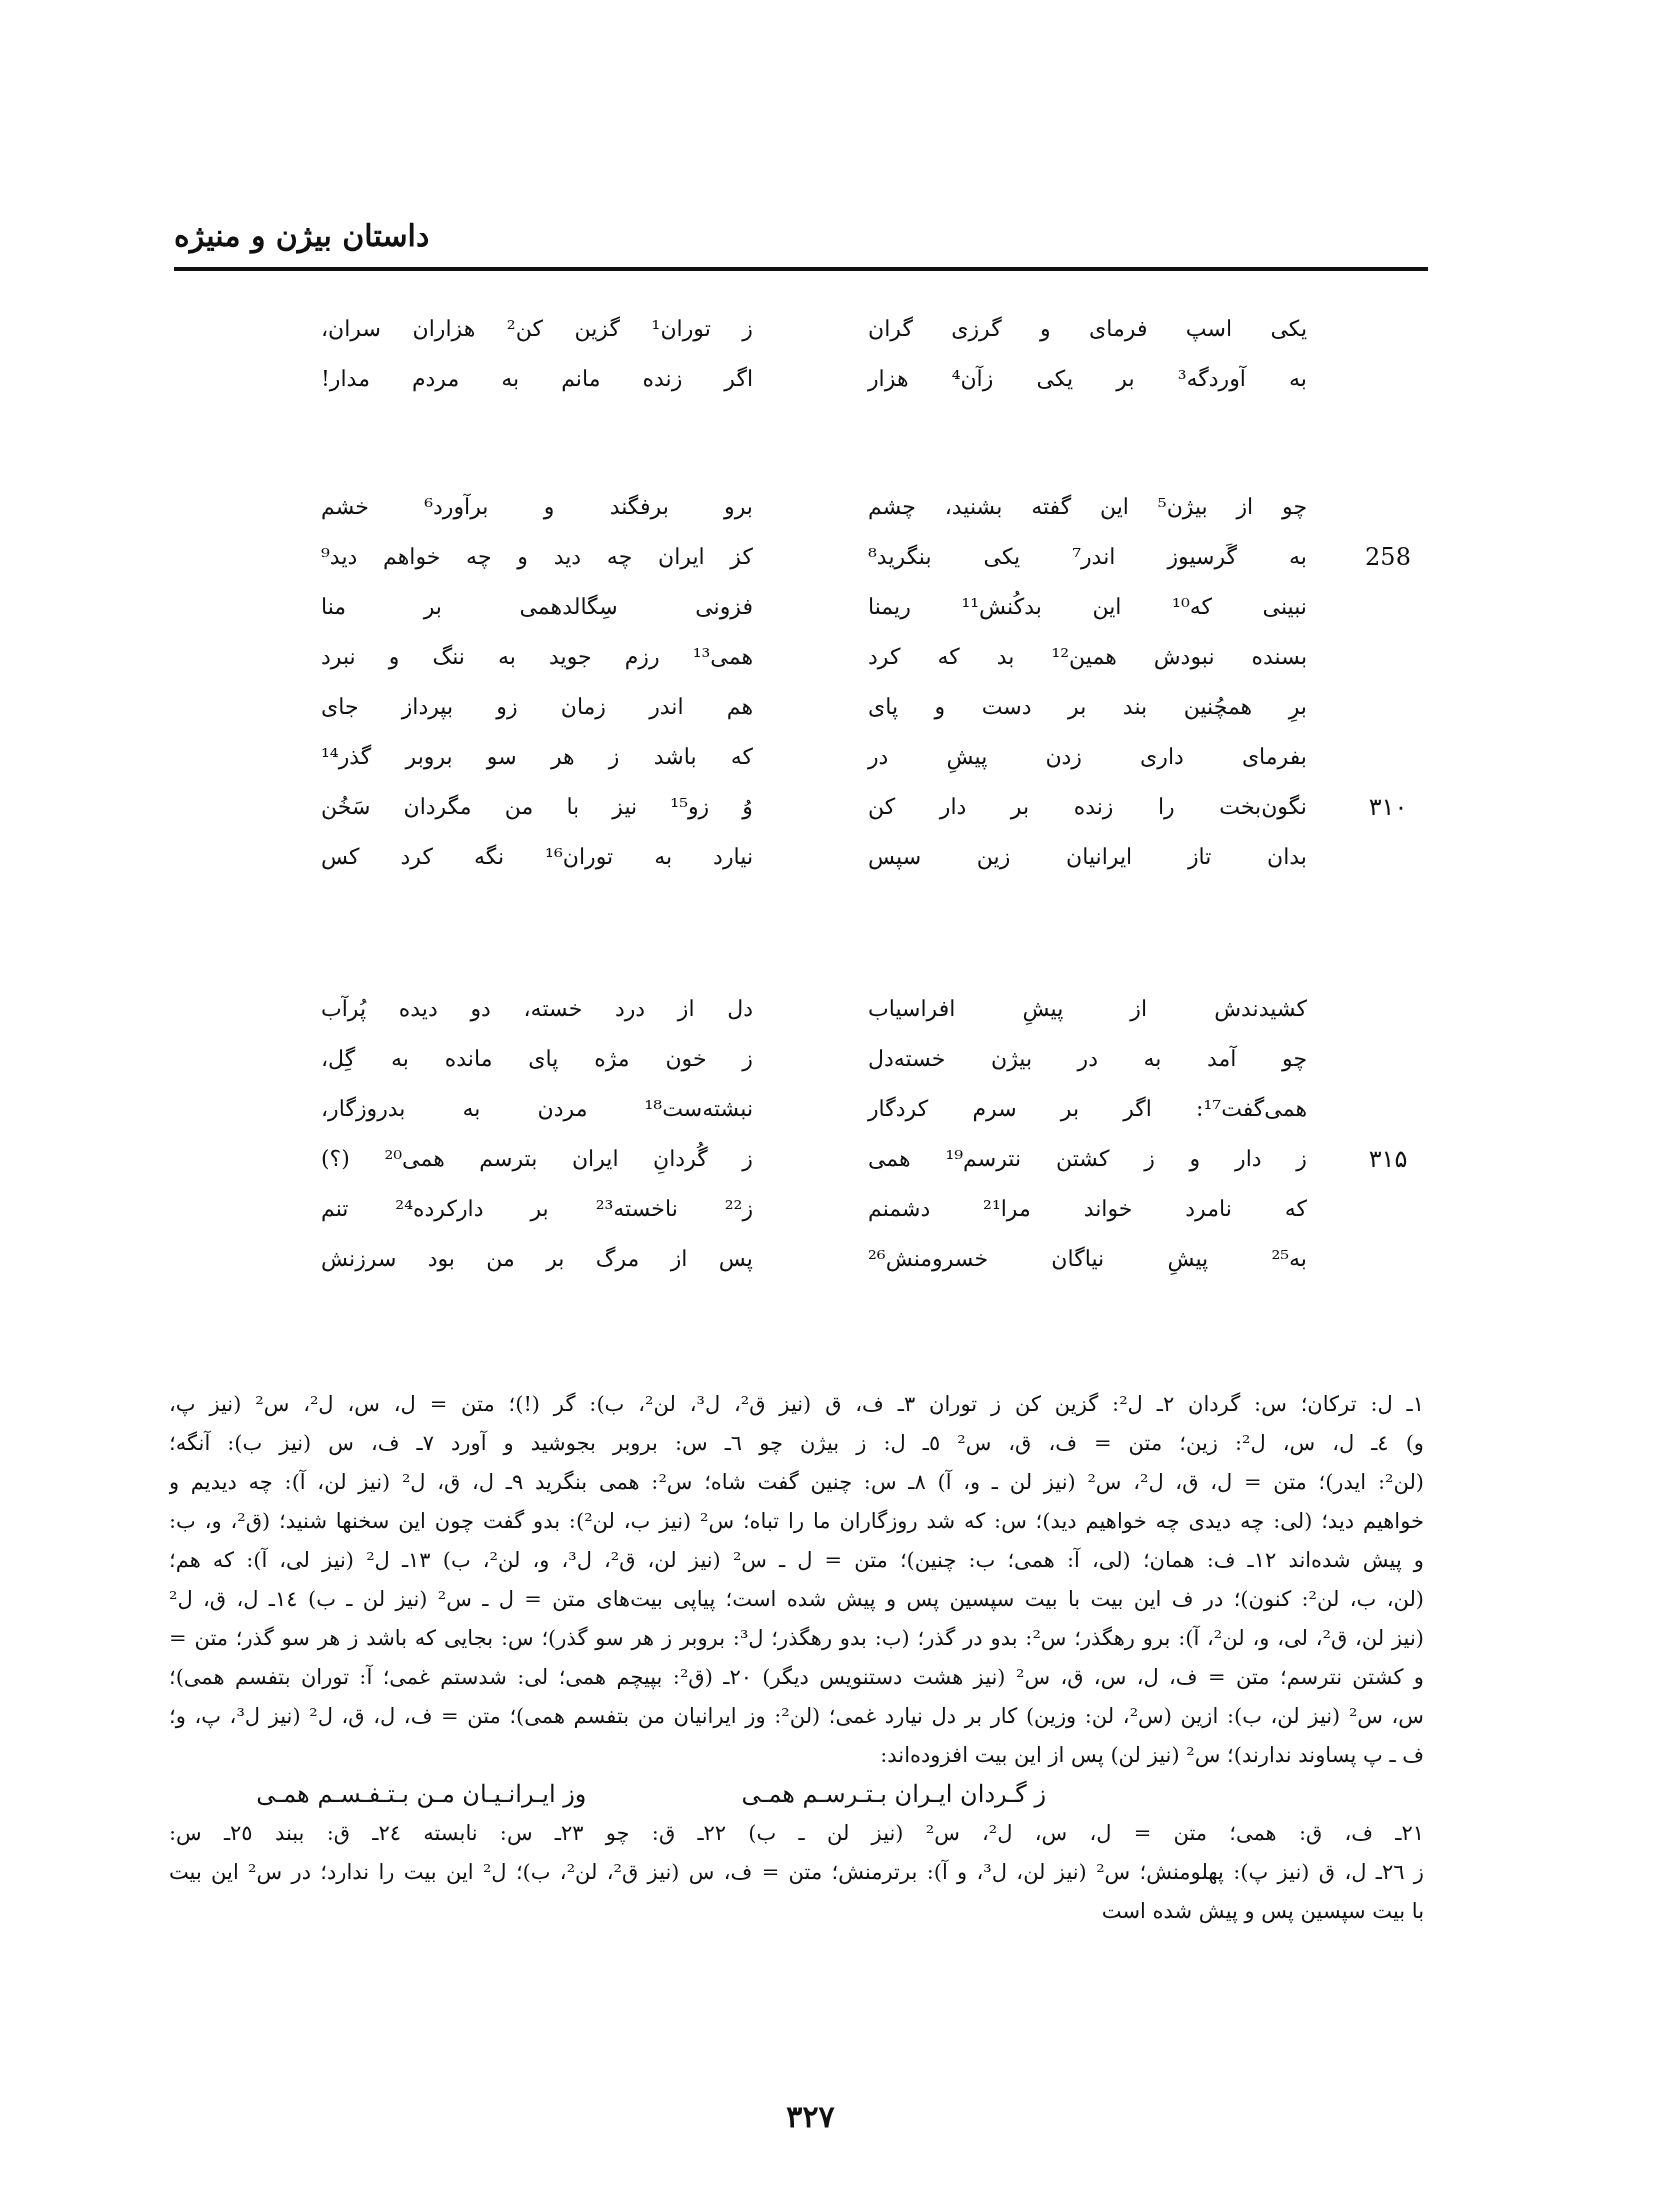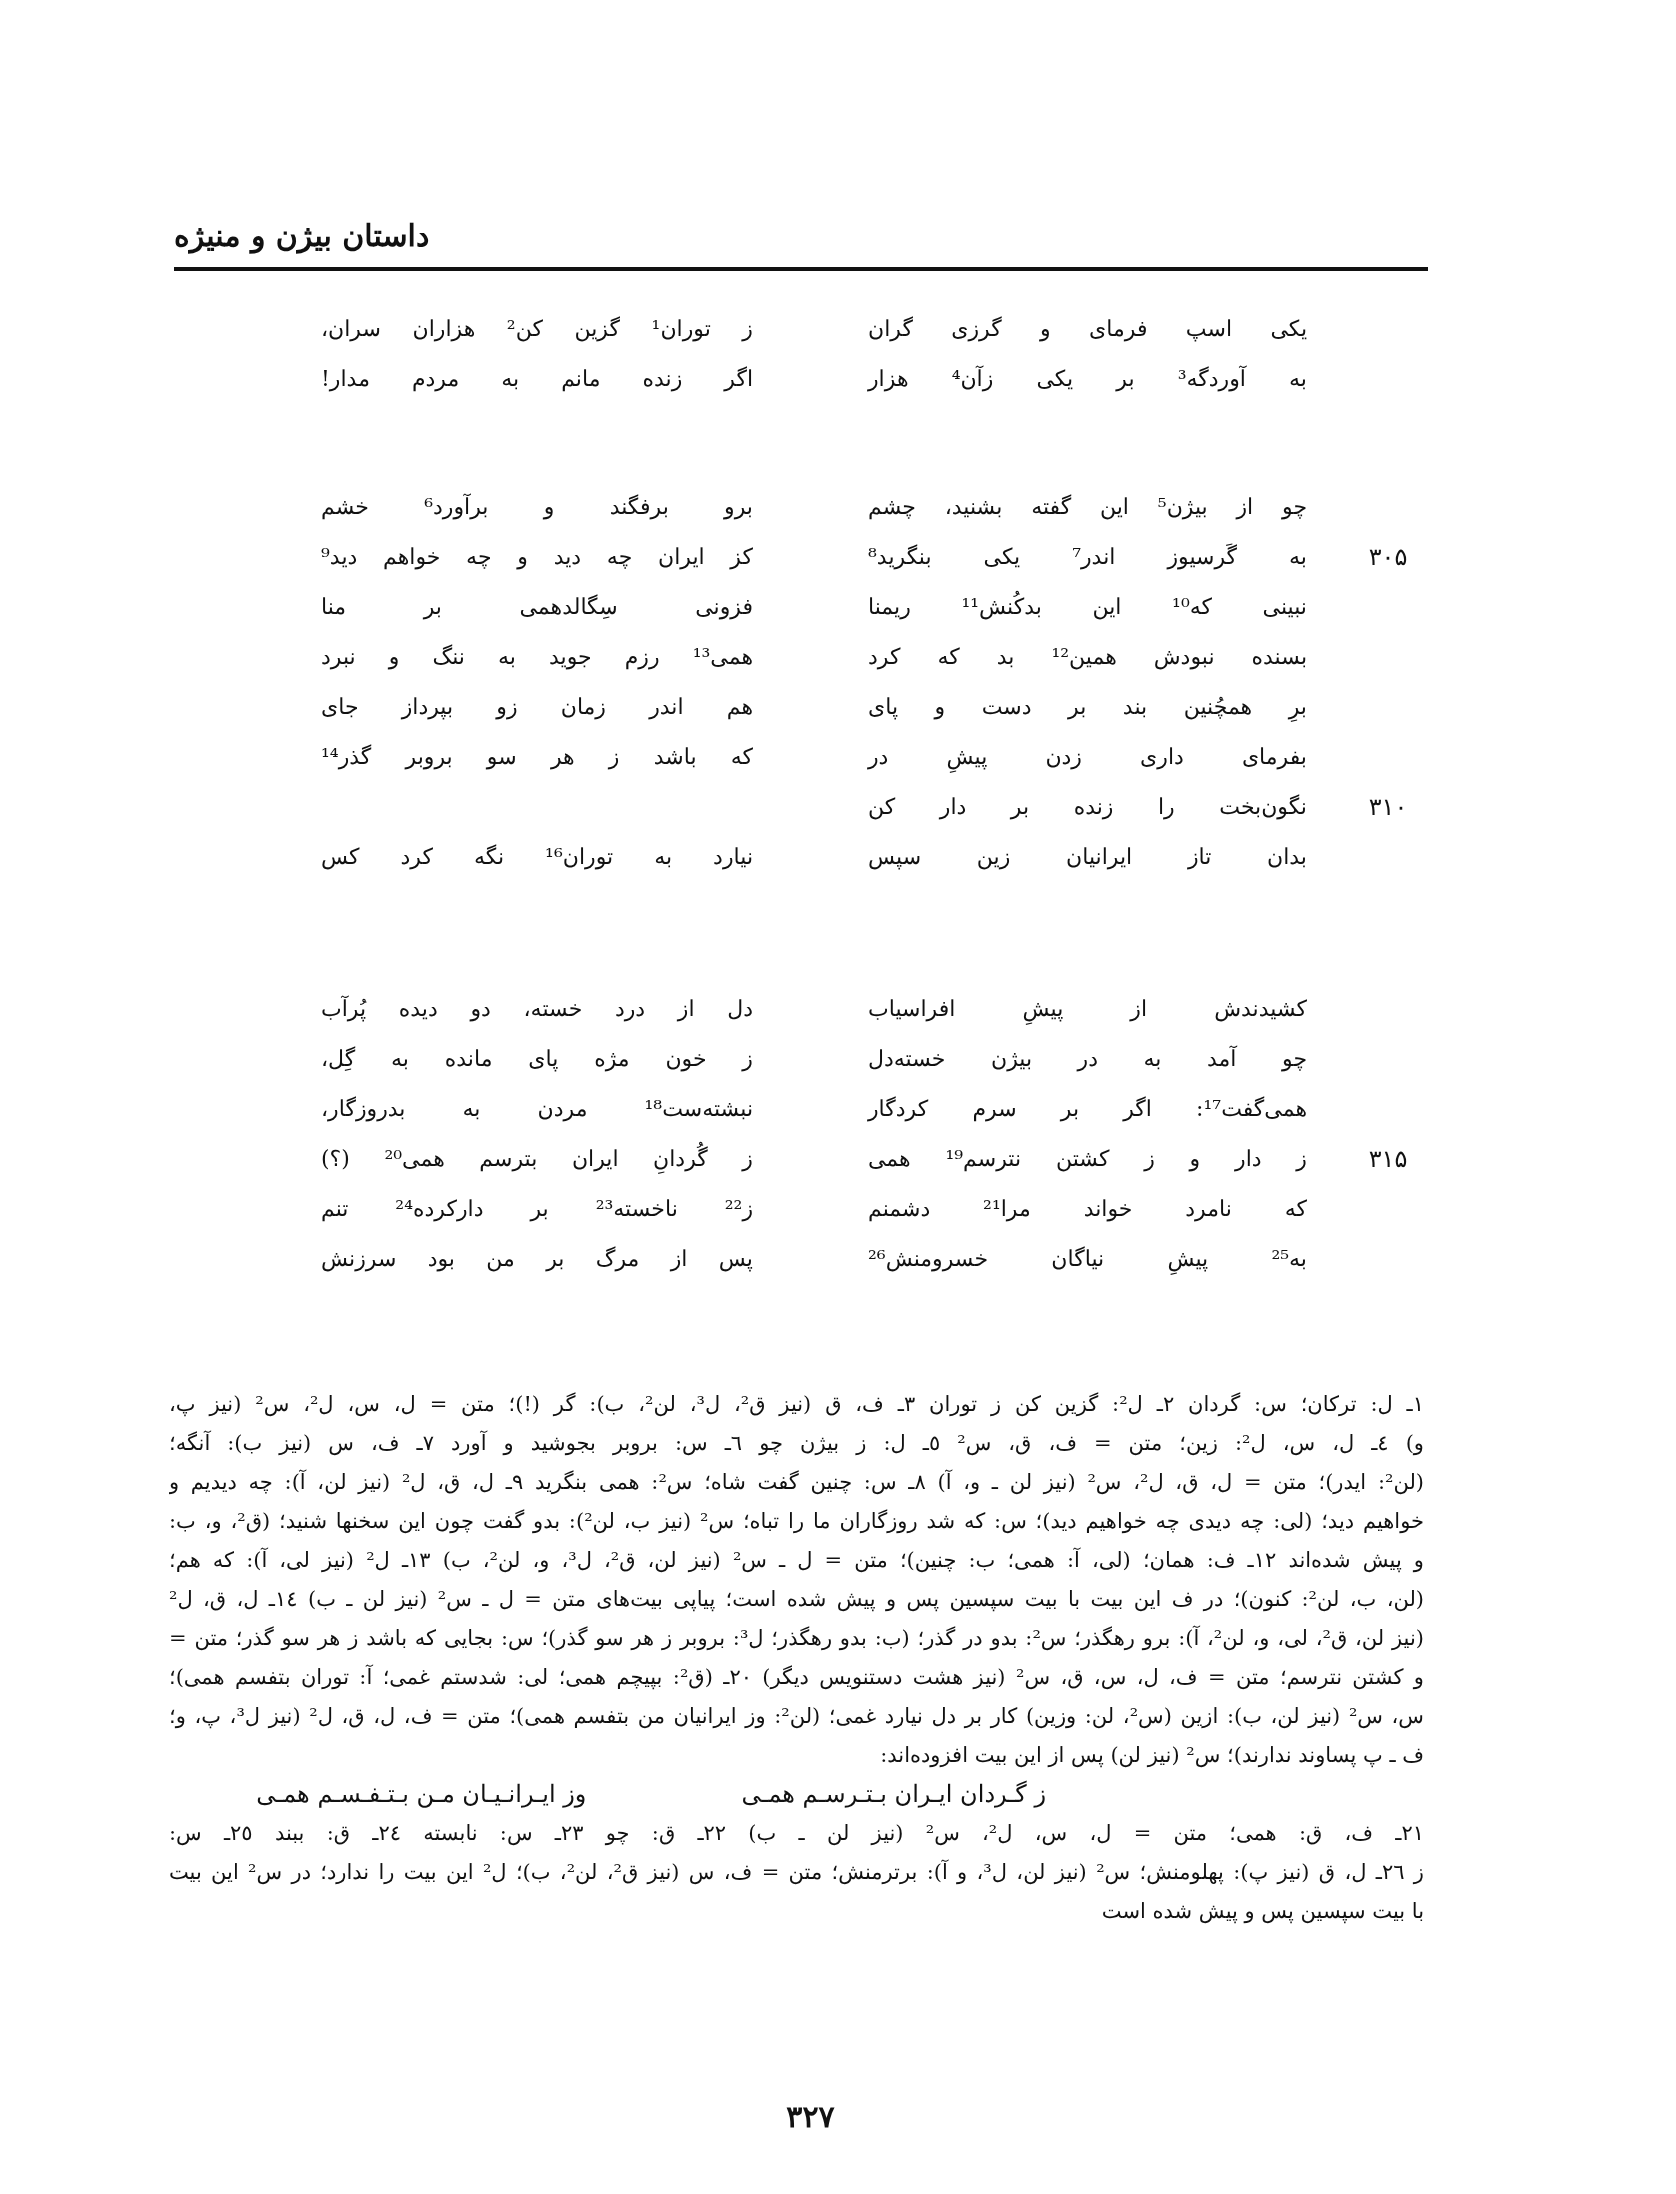--- a/index.html
+++ b/index.html
@@ -76,7 +76,7 @@
         <div class="misra misra-left">برو برفگند و برآورد⁶ خشم</div>
       </div>
       <div class="beyt" style="top: 50px;">
-        <div class="verse-num">۳۰۵</div>
+        <div class="verse-num">258</div>
         <div class="misra misra-right">به گَرسیوز اندر⁷ یکی بنگرید⁸</div>
         <div class="misra misra-left">کز ایران چه دید و چه خواهم دید⁹</div>
       </div>

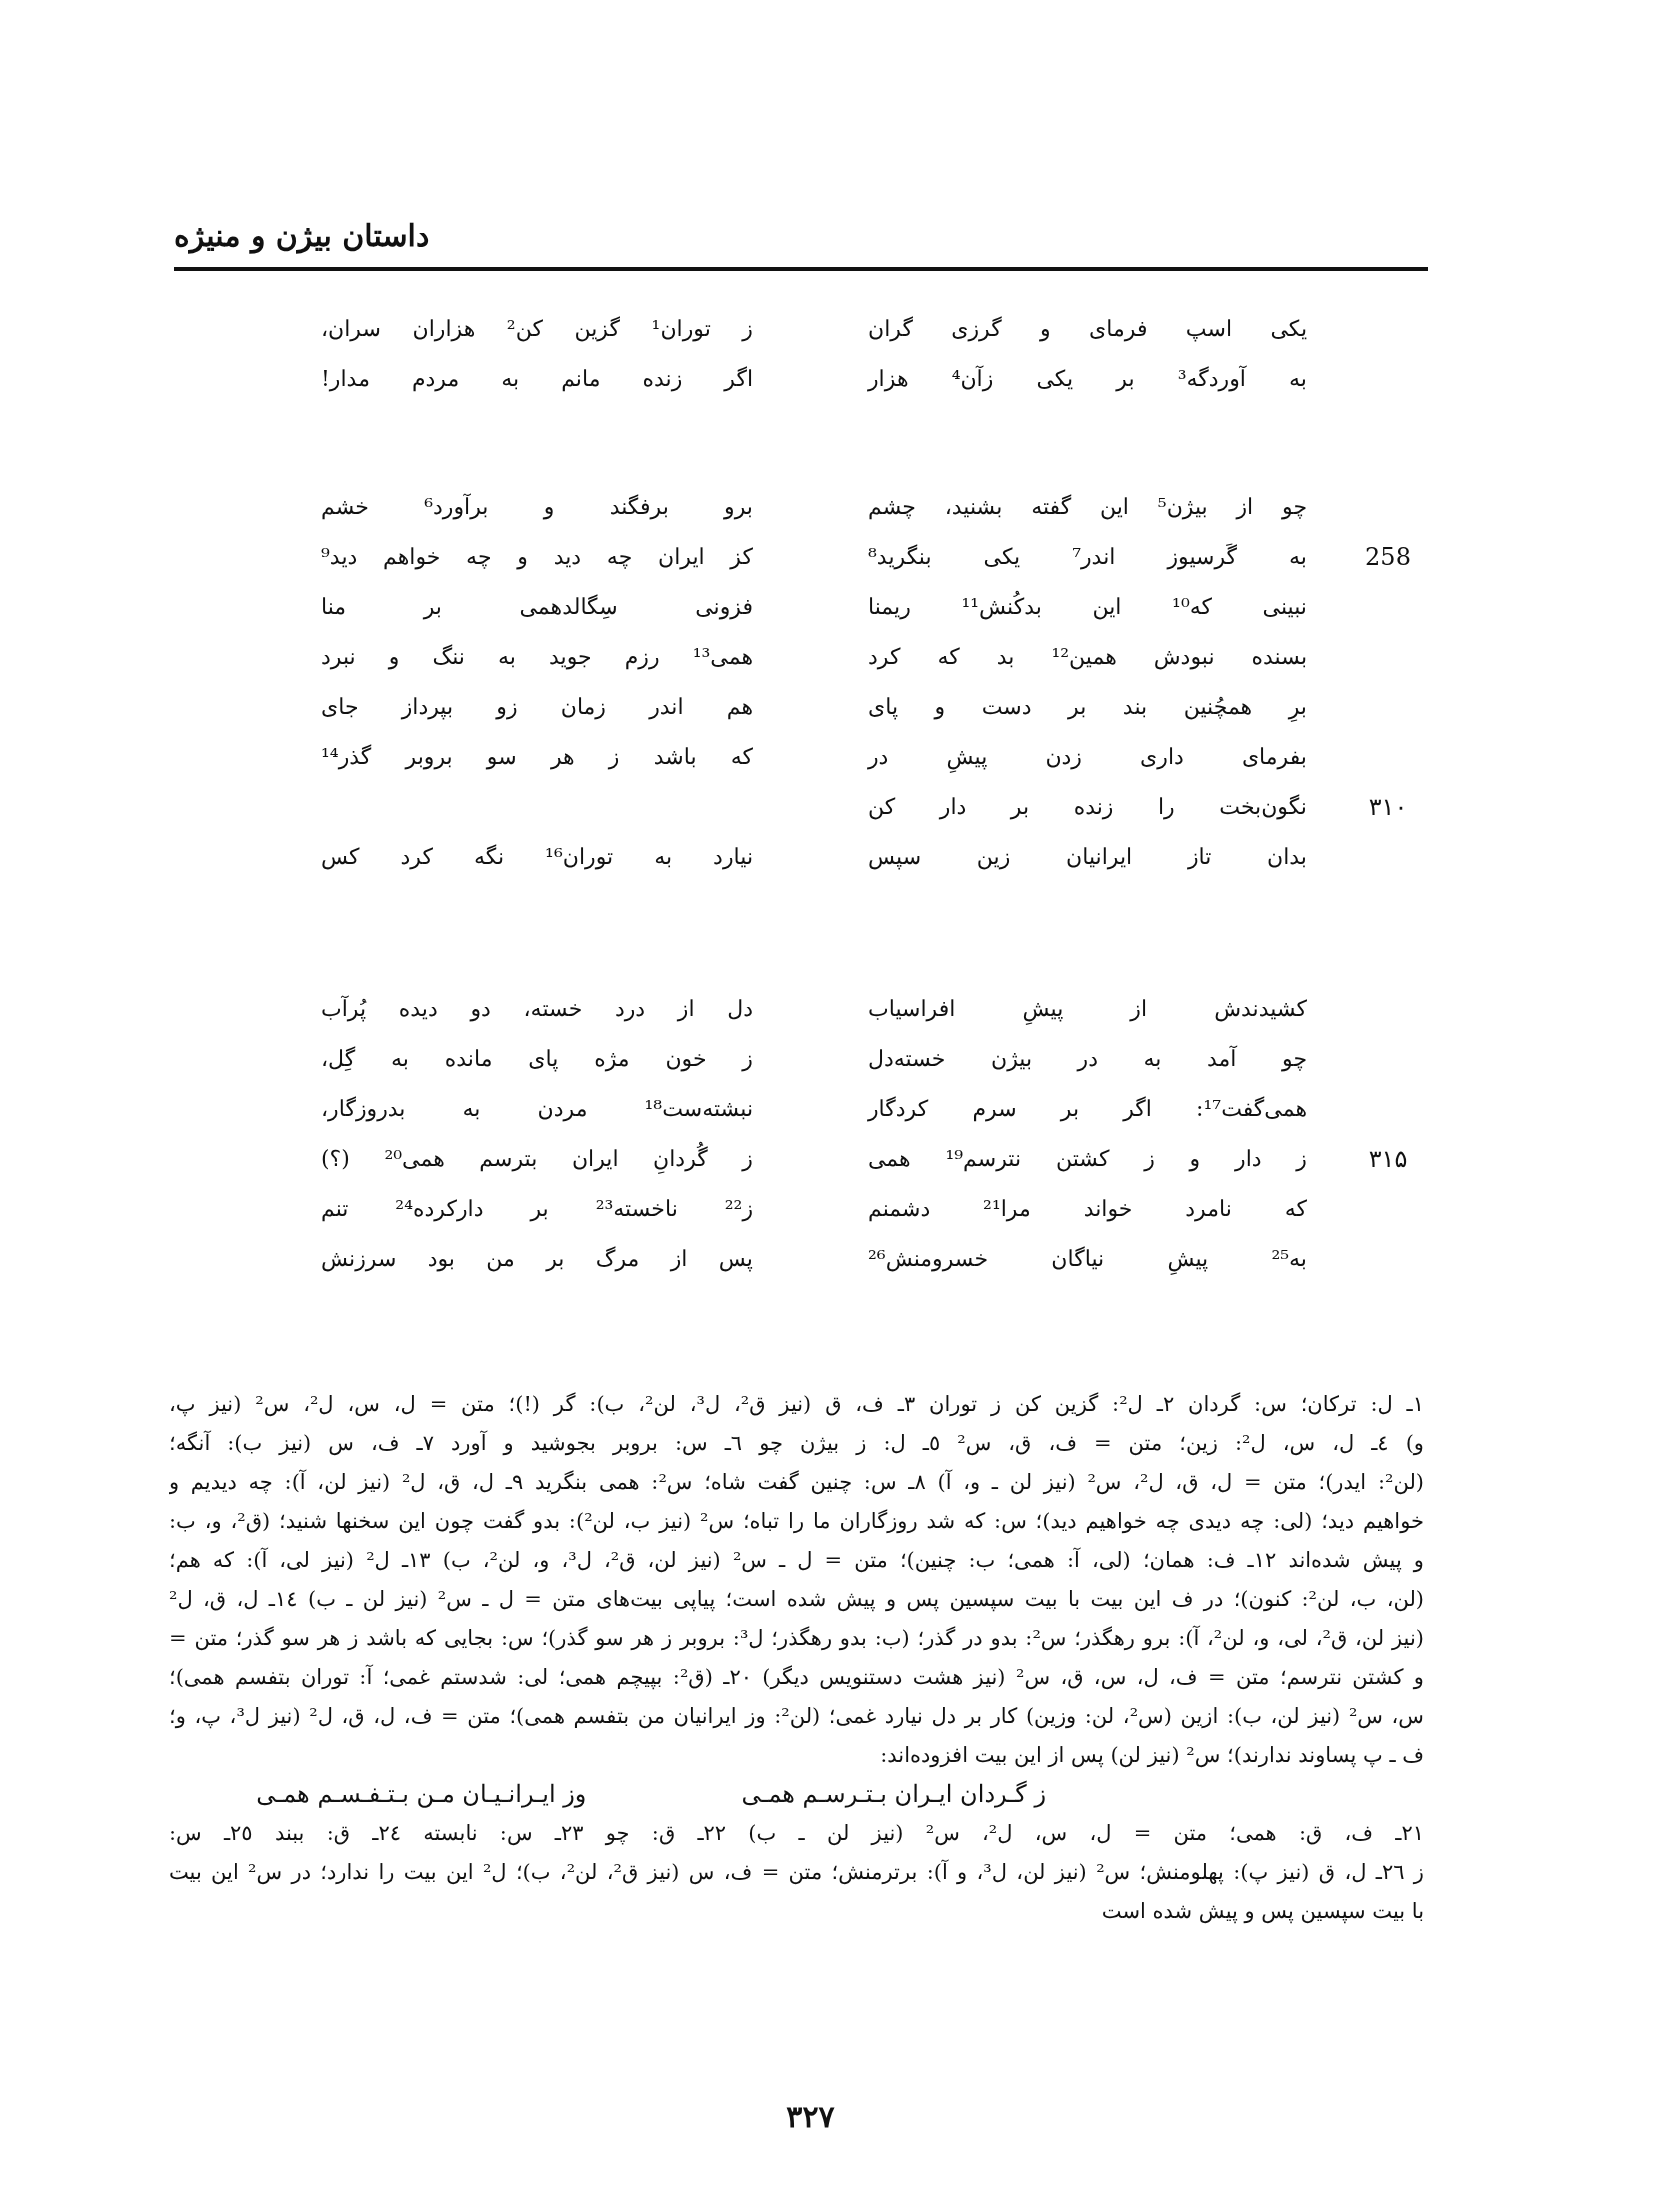--- a/index.html
+++ b/index.html
@@ -103,6 +103,7 @@
       <div class="beyt" style="top: 300px;">
         <div class="verse-num">۳۱۰</div>
         <div class="misra misra-right">نگون‌بخت را زنده بر دار کن</div>
+        <div class="misra misra-left">وُ زو¹⁵ نیز با من مگردان سَخُن</div>
       </div>
       <div class="beyt" style="top: 350px;">
         <div class="verse-num"></div>

